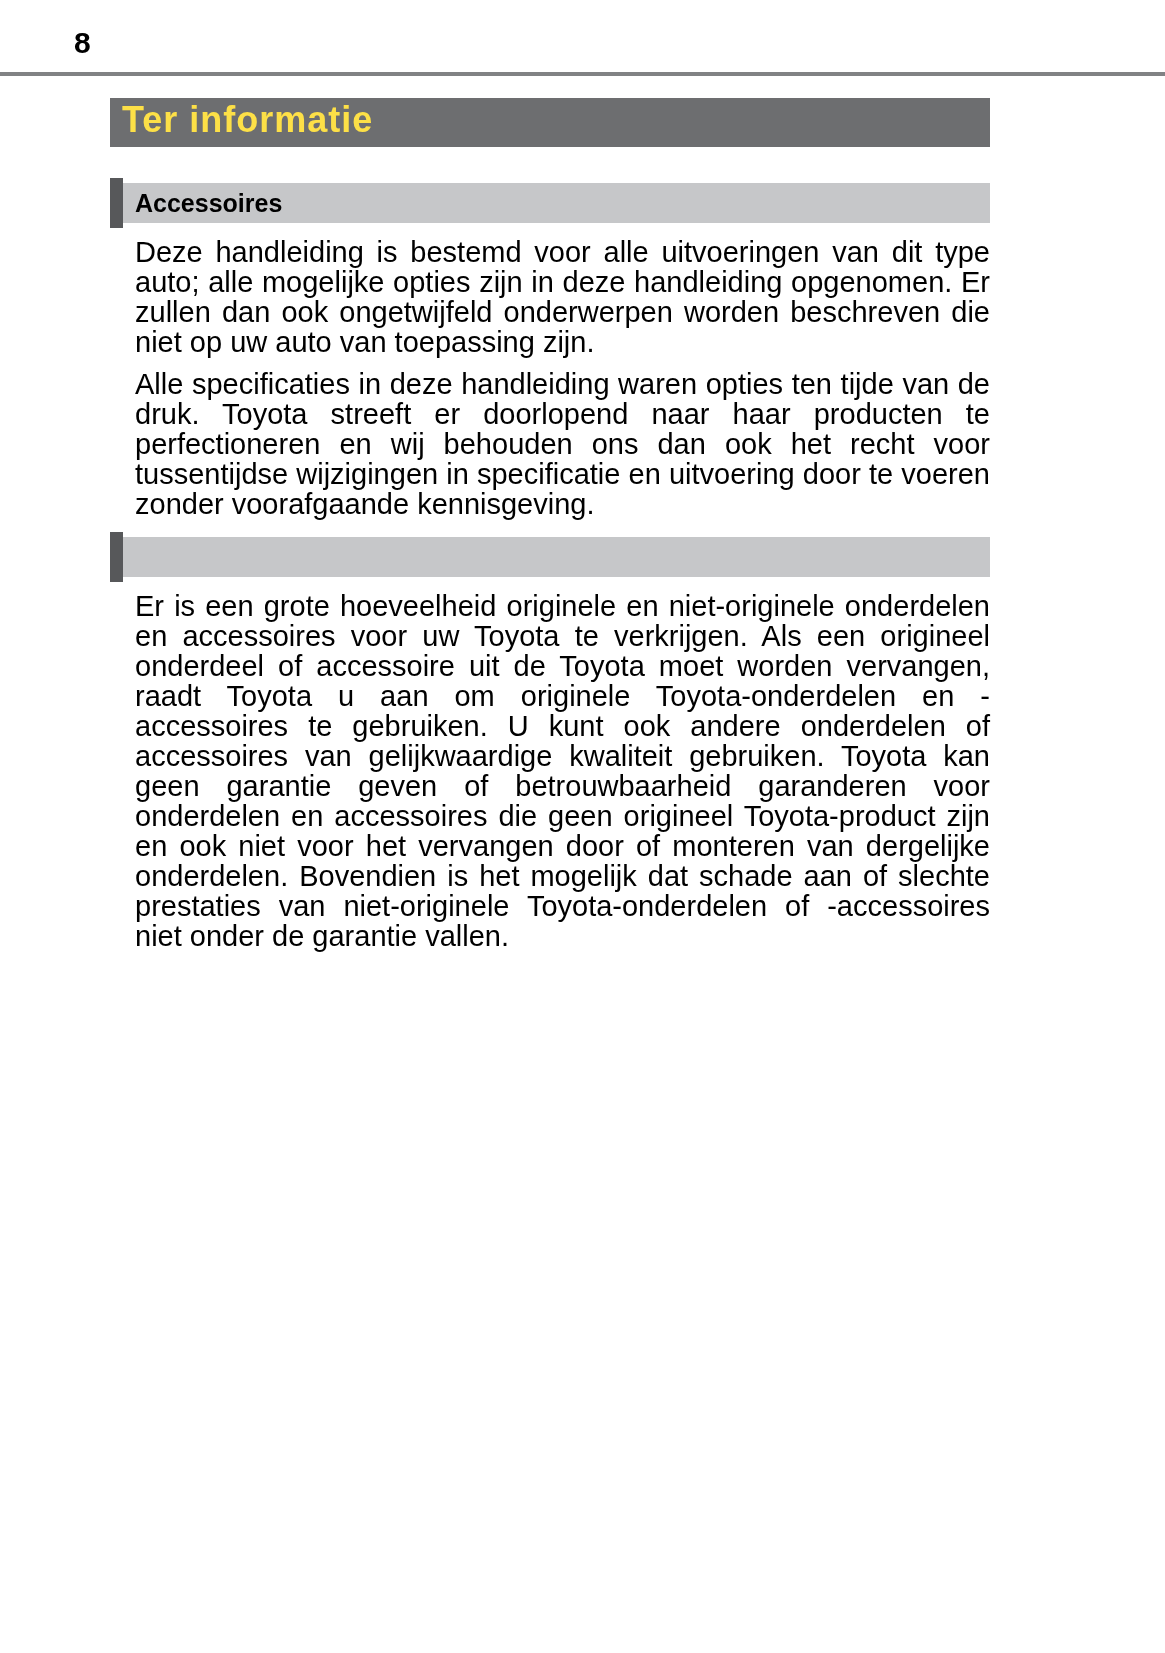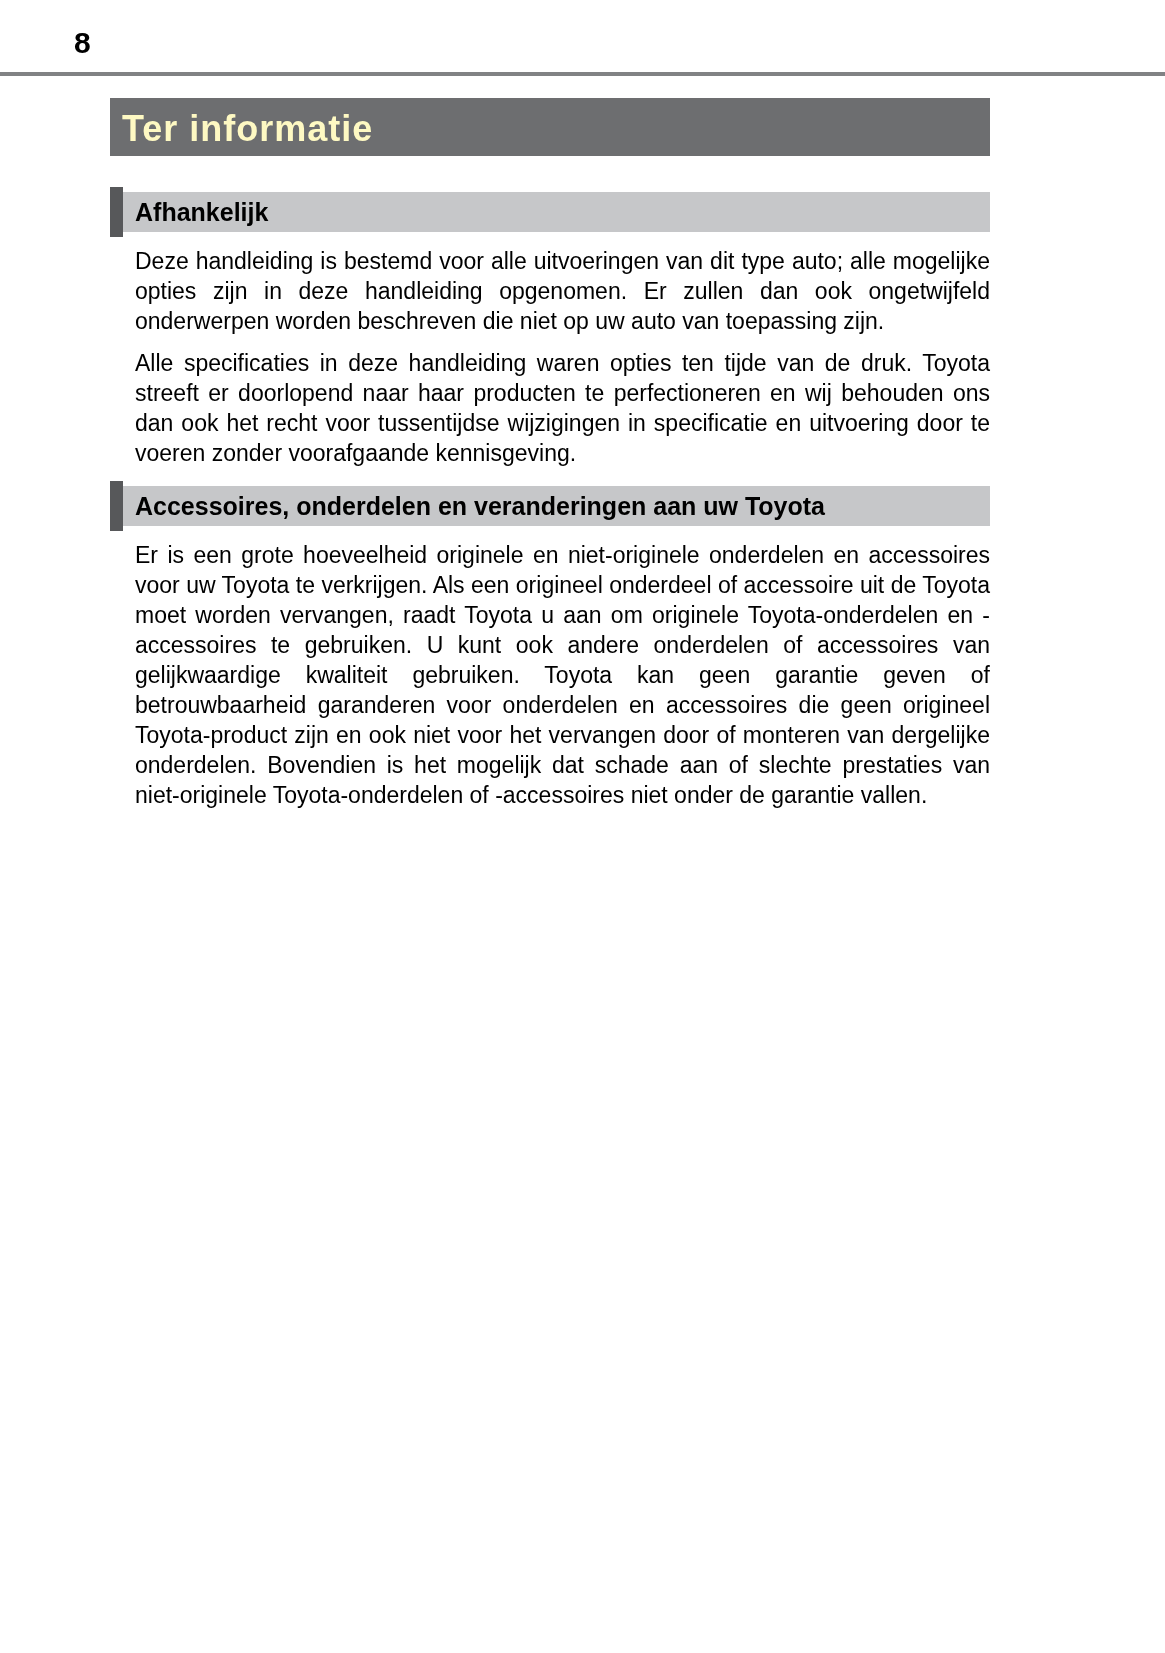--- a/index.html
+++ b/index.html
@@ -46,11 +46,11 @@
   }
   .title-banner {
     background: var(--banner-bg, #6d6e70);
-    color: #fef9c3;
+    color: #fde047;
     font-weight: bold;
     font-size: 36px;
     line-height: 38px;
-    padding: 12px 0 8px 12px;
+    padding: 3px 0 8px 12px;
     letter-spacing: 1px;
   }
   .section {

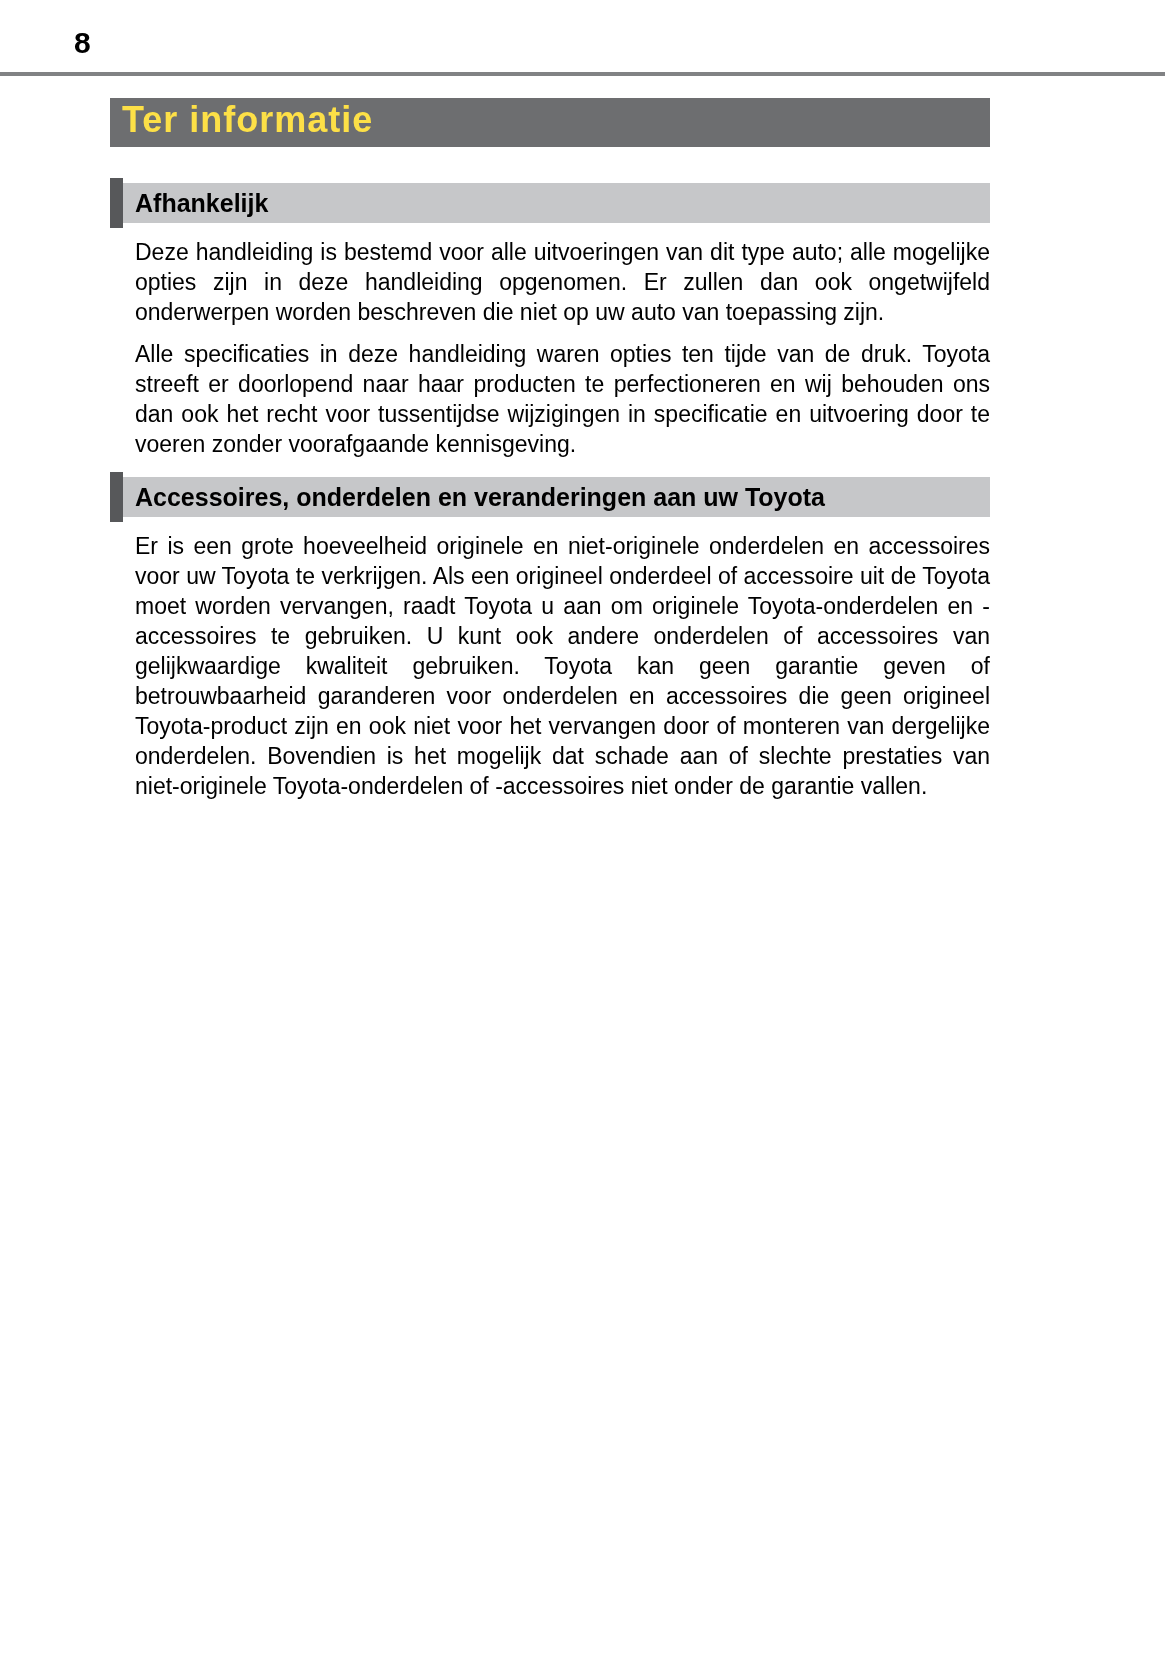--- a/index.html
+++ b/index.html
@@ -113,7 +113,7 @@
     <section class="section">
       <div class="section-bar">
         <div class="section-accent"></div>
-        <h2 class="section-heading">Afhankelijk</h2>
+        <h2 class="section-heading">Accessoires</h2>
       </div>
       <div class="section-body">
         <p class="para">Deze handleiding is bestemd voor alle uitvoeringen van dit type auto; alle mogelijke opties zijn in deze handleiding opgenomen. Er zullen dan ook ongetwijfeld onderwerpen worden beschreven die niet op uw auto van toepassing zijn.</p>

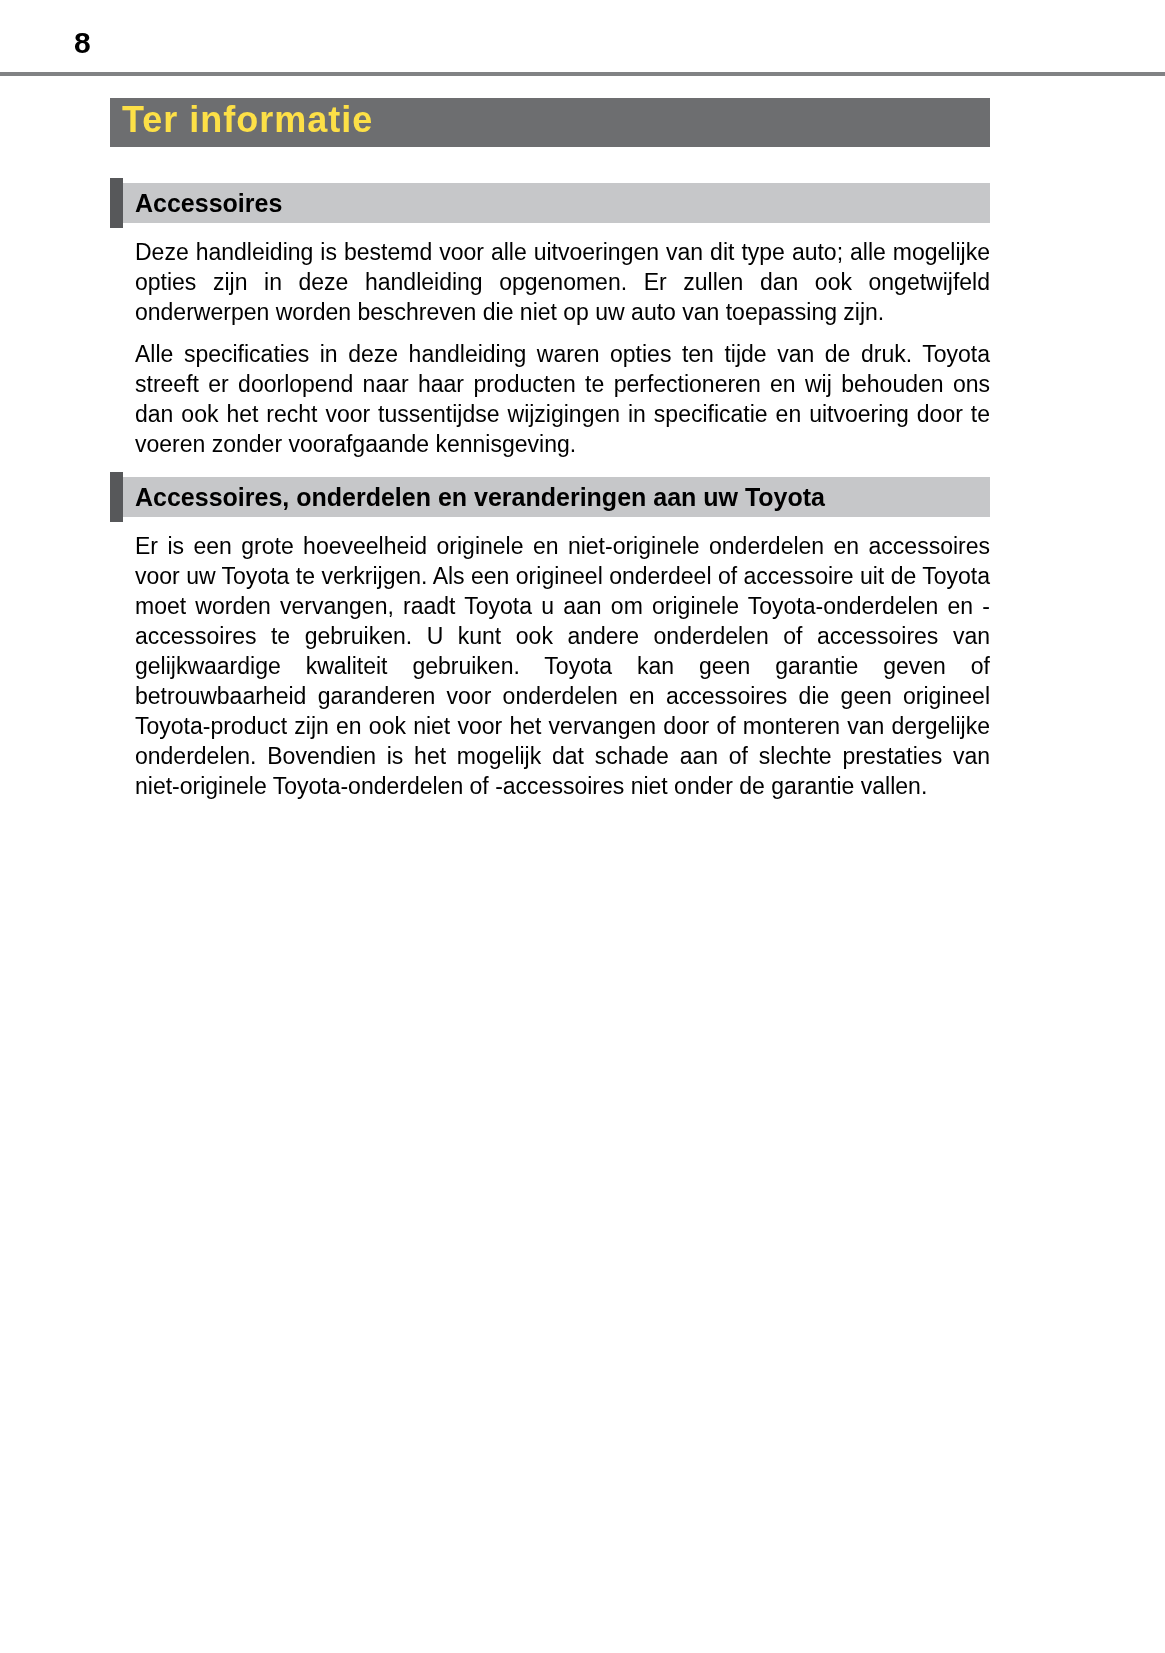--- a/index.html
+++ b/index.html
@@ -87,7 +87,7 @@
   }
   .para {
     margin: 0 0 12px 0;
-    font-size: 23px;
+    font-size: 29px;
     line-height: 30px;
     text-align: justify;
   }

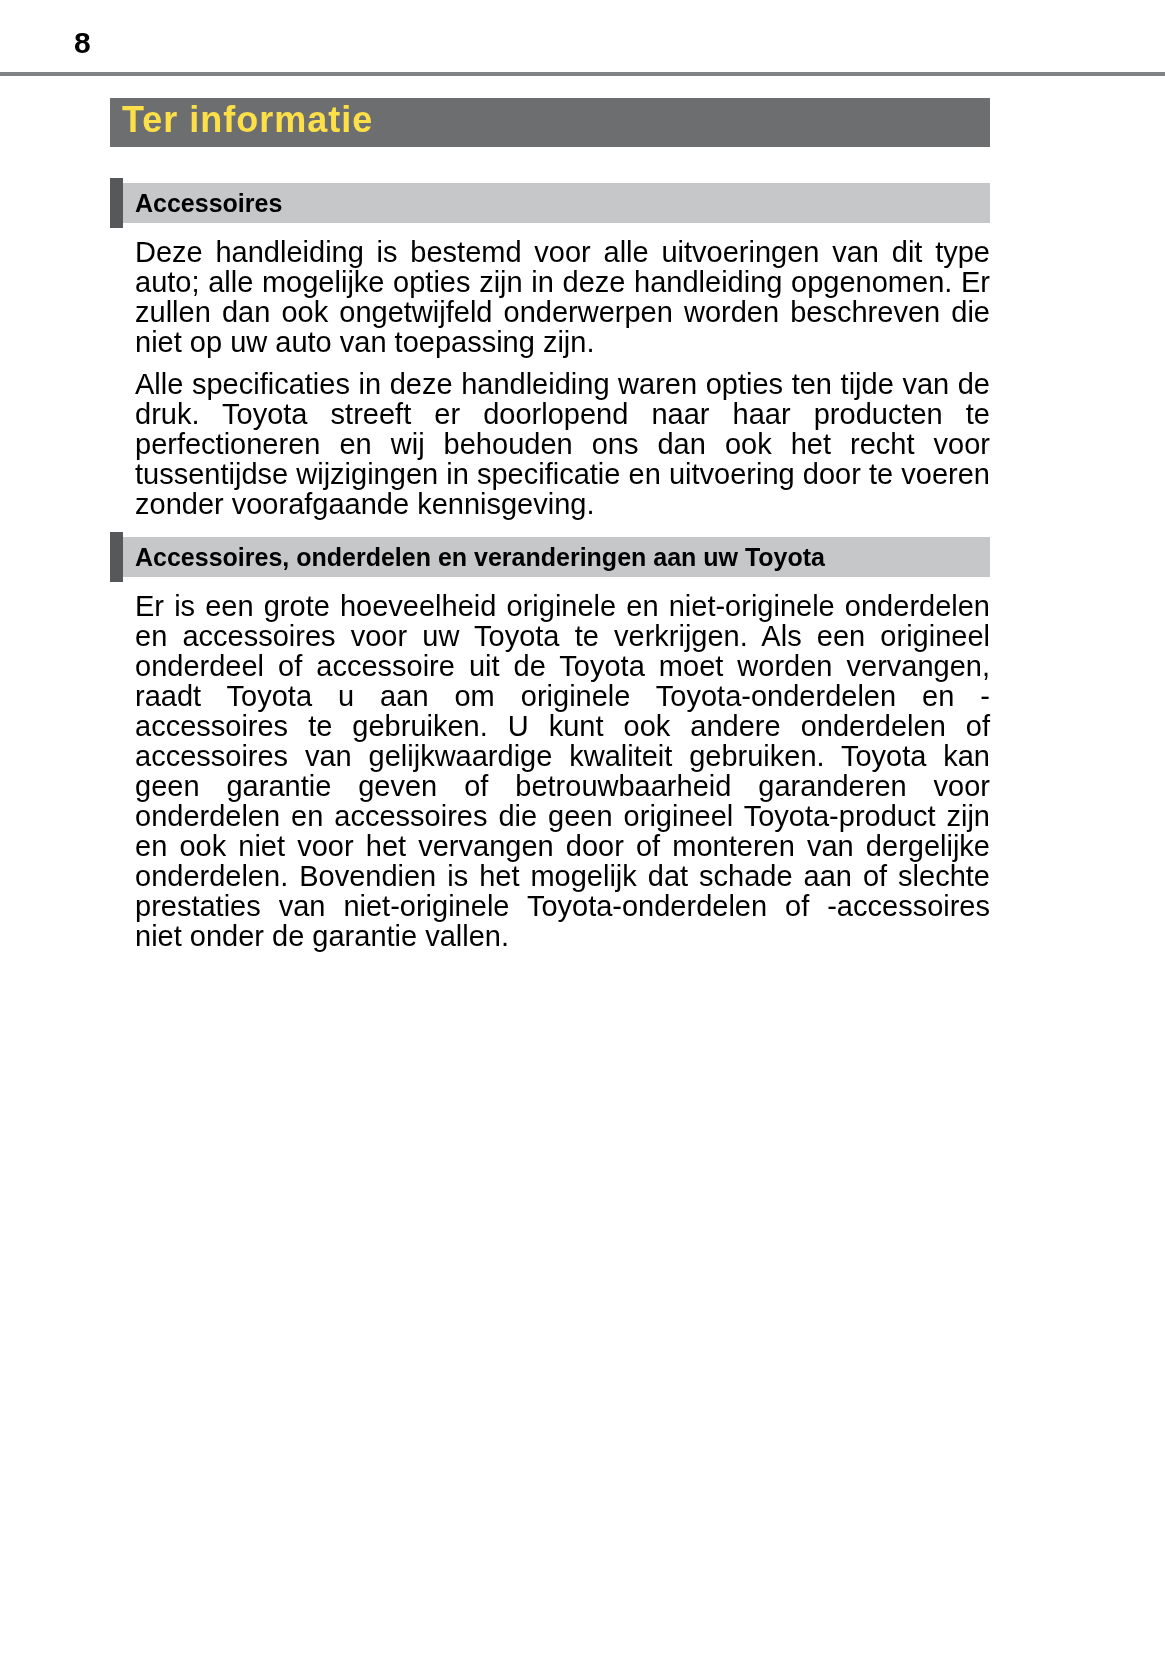--- a/index.html
+++ b/index.html
@@ -124,7 +124,6 @@
     <section class="section">
       <div class="section-bar">
         <div class="section-accent"></div>
-        <h2 class="section-heading">Accessoires, onderdelen en veranderingen aan uw Toyota</h2>
       </div>
       <div class="section-body">
         <p class="para">Er is een grote hoeveelheid originele en niet-originele onderdelen en accessoires voor uw Toyota te verkrijgen. Als een origineel onderdeel of accessoire uit de Toyota moet worden vervangen, raadt Toyota u aan om originele Toyota-onderdelen en -accessoires te gebruiken. U kunt ook andere onderdelen of accessoires van gelijkwaardige kwaliteit gebruiken. Toyota kan geen garantie geven of betrouwbaarheid garanderen voor onderdelen en accessoires die geen origineel Toyota-product zijn en ook niet voor het vervangen door of monteren van dergelijke onderdelen. Bovendien is het mogelijk dat schade aan of slechte prestaties van niet-originele Toyota-onderdelen of -accessoires niet onder de garantie vallen.</p>

